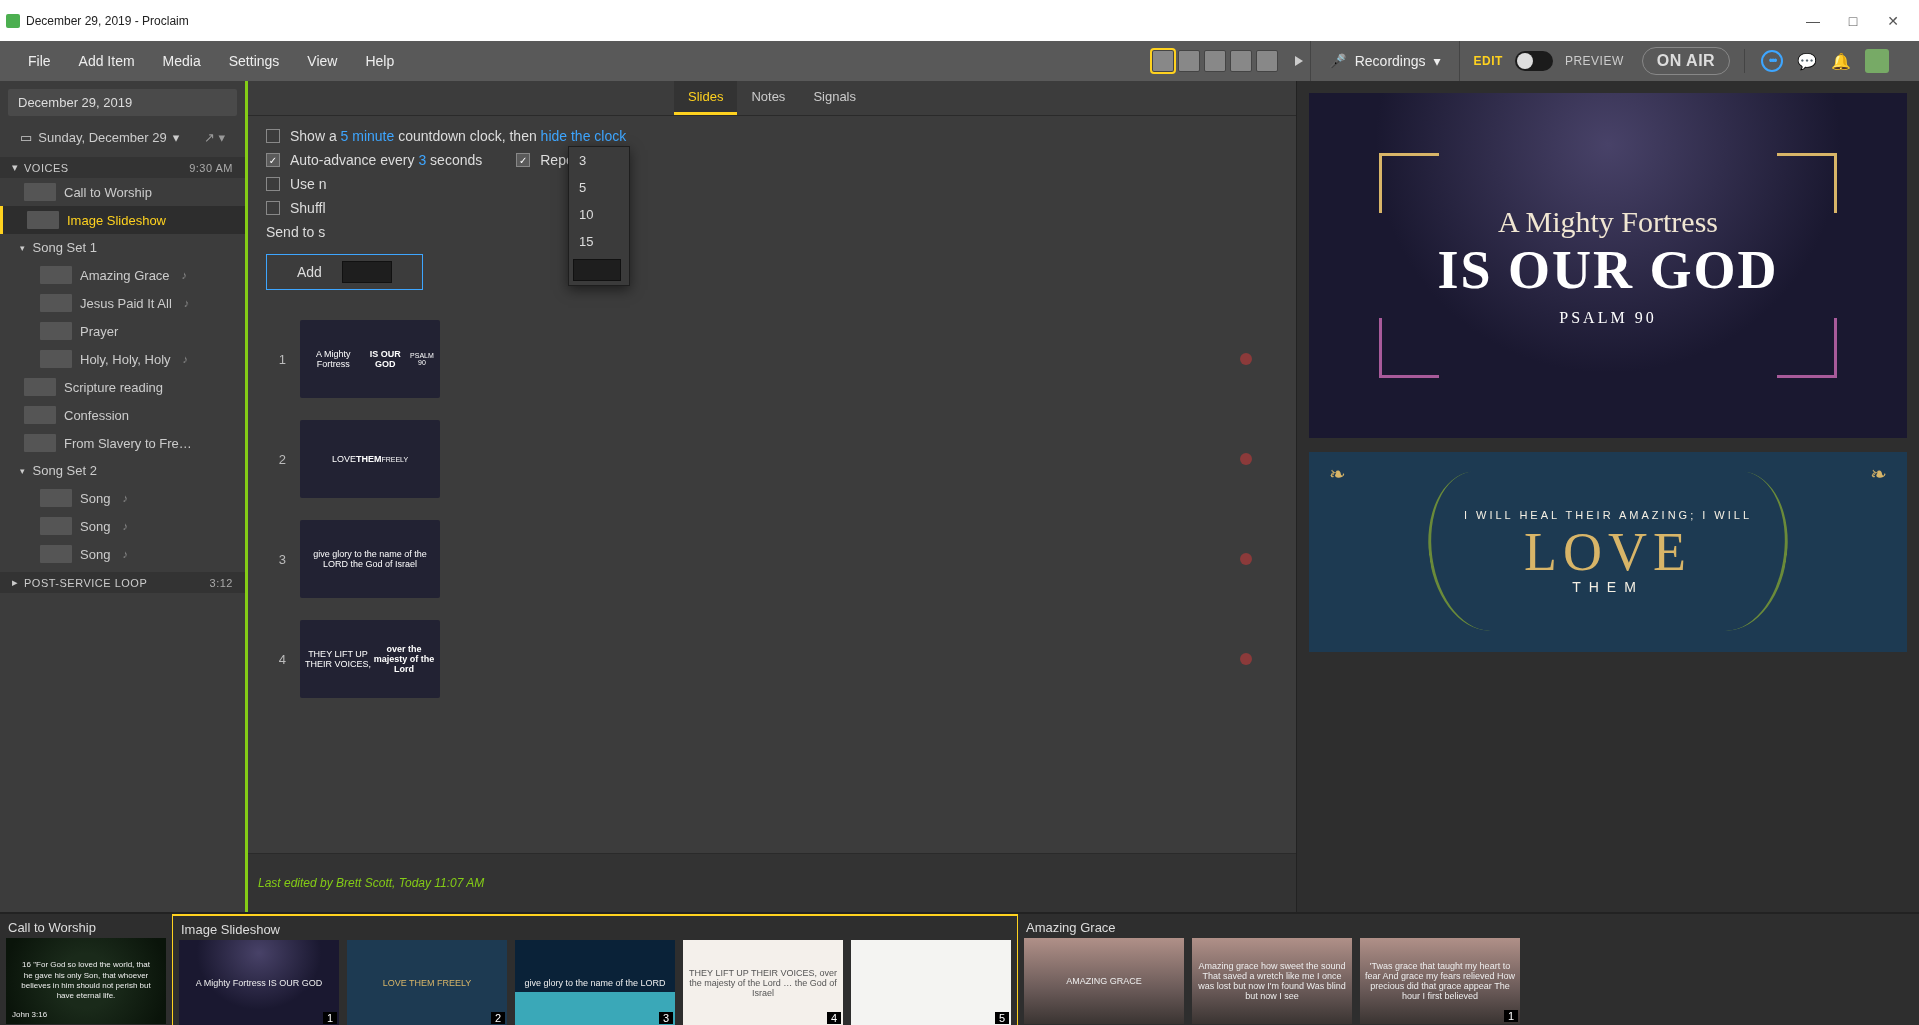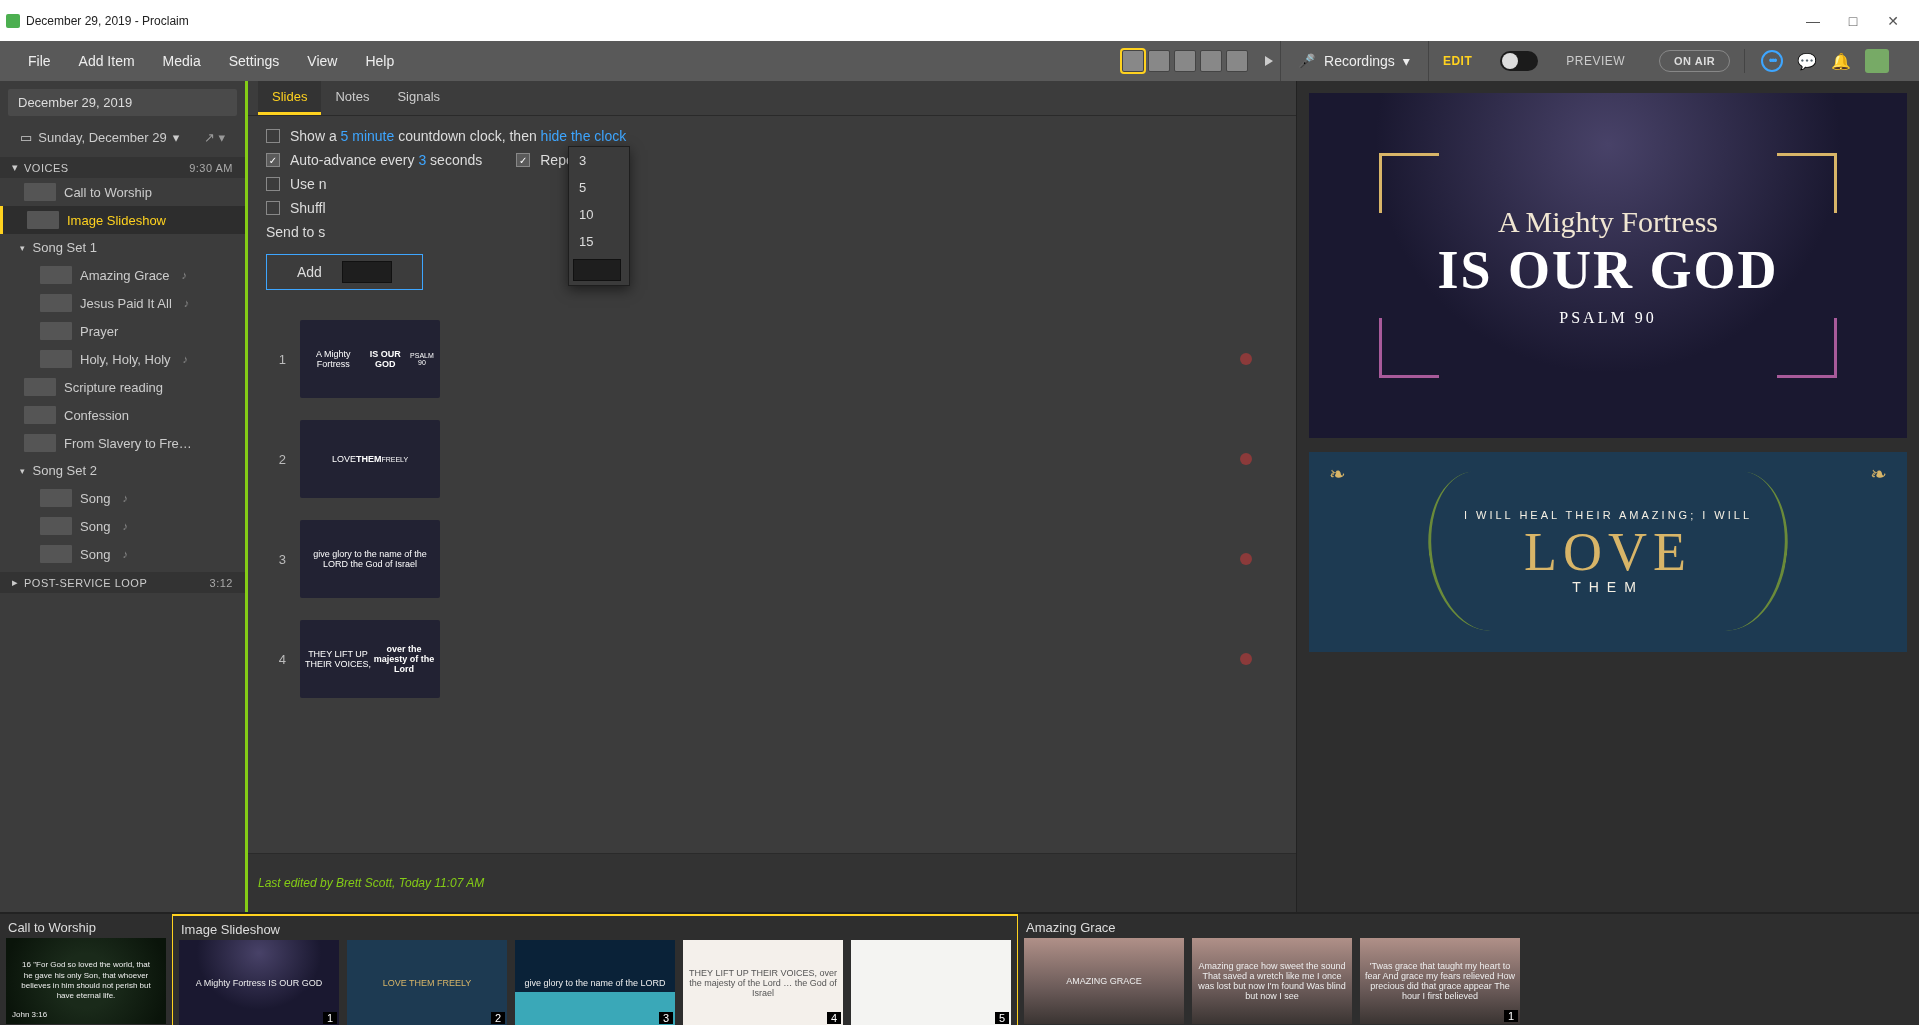--- a/index.html
+++ b/index.html
@@ -20,7 +20,7 @@
 .avatars .av.hl { outline:2px solid #ffd21f; }
 .play-btn { width:22px; height:22px; margin-left:10px; display:flex; align-items:center; justify-content:center; color:#ddd; }
 .rec-area { border-left:1px solid #444; border-right:1px solid #444; padding:0 18px; height:100%; display:flex; align-items:center; gap:8px; }
-.mode-area { padding:0 14px; display:flex; align-items:center; gap:28px; height:100%; }
+.mode-area { padding:0 14px; display:flex; align-items:center; gap:12px; height:100%; }
 .edit-lbl { color:#ffd21f; font-weight:bold; font-size:12px; letter-spacing:0.5px;}
 .toggle { width:38px; height:20px; background:#1b1b1b; border-radius:10px; position:relative; }
 .toggle .knob { width:16px; height:16px; background:#ddd; border-radius:50%; position:absolute; top:2px; left:2px; }

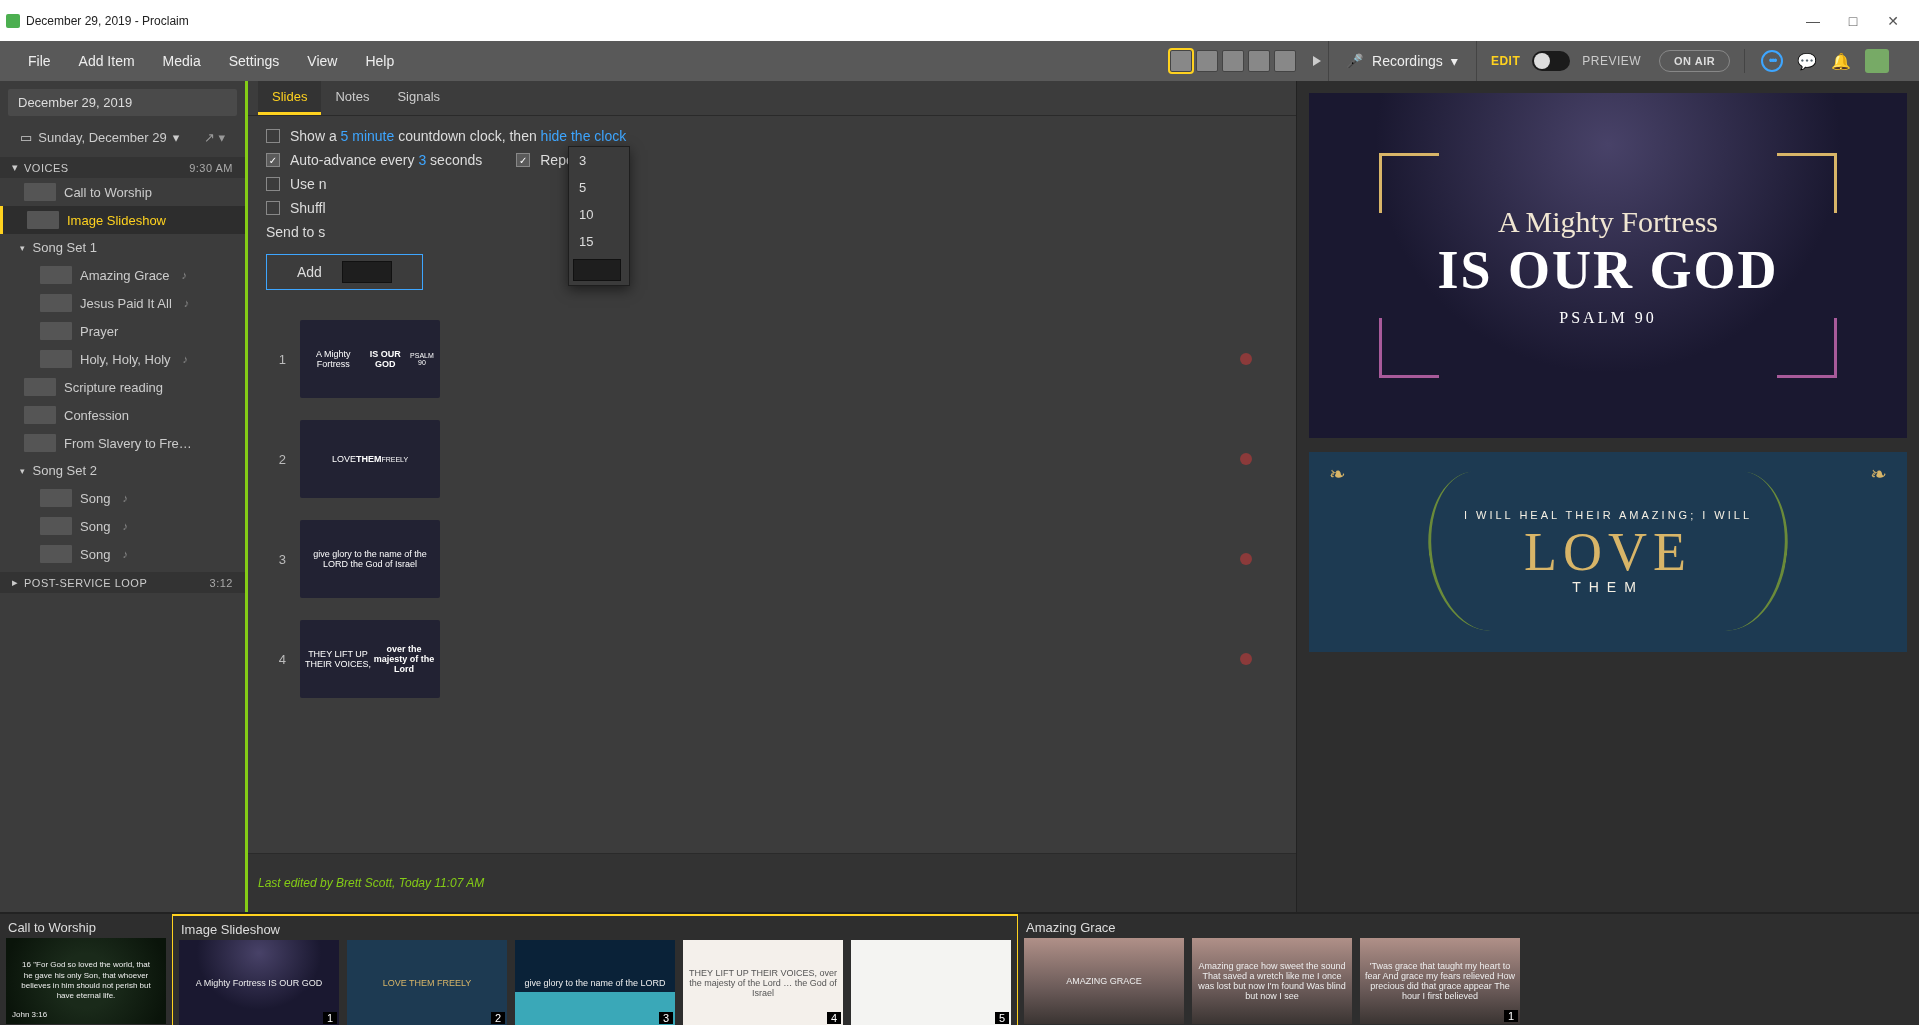--- a/index.html
+++ b/index.html
@@ -25,7 +25,7 @@
 .toggle { width:38px; height:20px; background:#1b1b1b; border-radius:10px; position:relative; }
 .toggle .knob { width:16px; height:16px; background:#ddd; border-radius:50%; position:absolute; top:2px; left:2px; }
 .preview-lbl { color:#ccc; font-weight:normal; font-size:12px; letter-spacing:0.5px;}
-.onair-btn { border:1px solid #888; border-radius:14px; padding:4px 14px; color:#ddd; font-weight:bold; font-size:11px; letter-spacing:0.5px; margin-left:6px;}
+.onair-btn { border:1px solid #888; border-radius:14px; padding:4px 14px; color:#ddd; font-weight:bold; font-size:16px; letter-spacing:0.5px; margin-left:6px;}
 .right-icons { display:flex; gap:14px; align-items:center; padding:0 16px; border-left:1px solid #444;}
 .circ-icon { width:22px; height:22px; border:2px solid #3ea6ff; border-radius:50%; display:flex; align-items:center; justify-content:center; color:#3ea6ff; font-size:12px; letter-spacing:-2px;}
 .icon-g { color:#ccc; font-size:16px; }

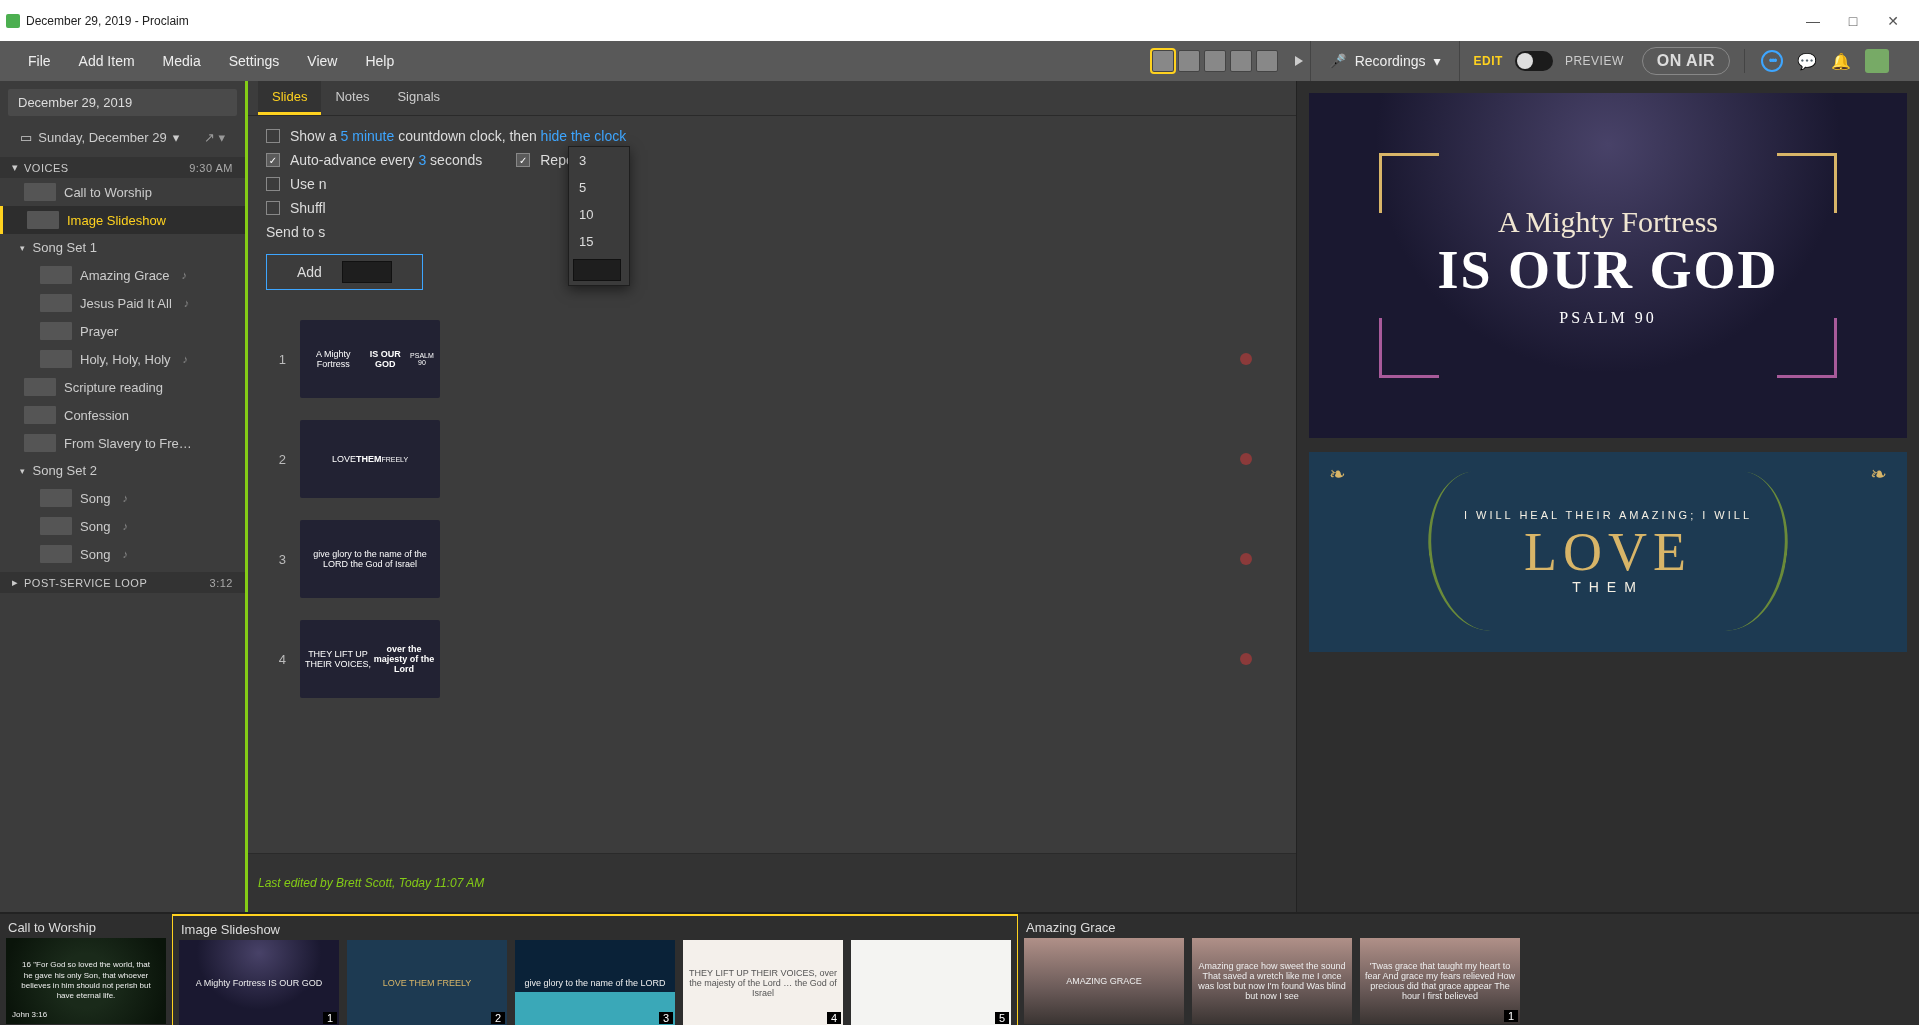--- a/index.html
+++ b/index.html
@@ -53,7 +53,7 @@
 
 
 .editor { flex:1; background:#3c3c3c; display:flex; flex-direction:column; min-width:0; border-right:1px solid #222;}
-.tabs { display:flex; background:#3c3c3c; padding:0 10px; border-bottom:1px solid #2a2a2a;}
+.tabs { display:flex; background:#3c3c3c; padding:0 10px; border-bottom:1px solid #2a2a2a;justify-content:center;}
 .tab { padding:8px 14px; font-size:13px; color:#ccc; cursor:pointer;}
 .tab.active { color:#ffd21f; border-bottom:3px solid #ffd21f; background:#333;}
 .opts { padding:12px 18px; font-size:14px; color:#ddd; position:relative;}

